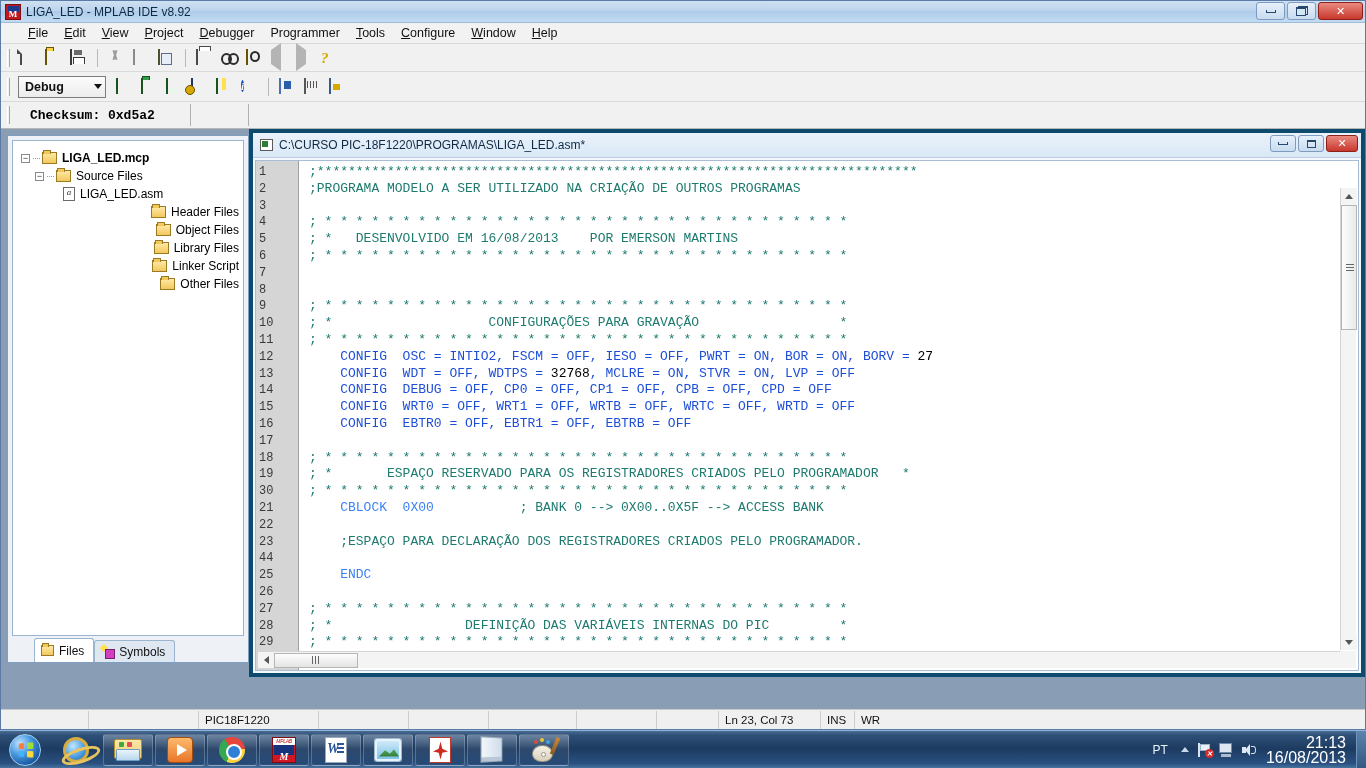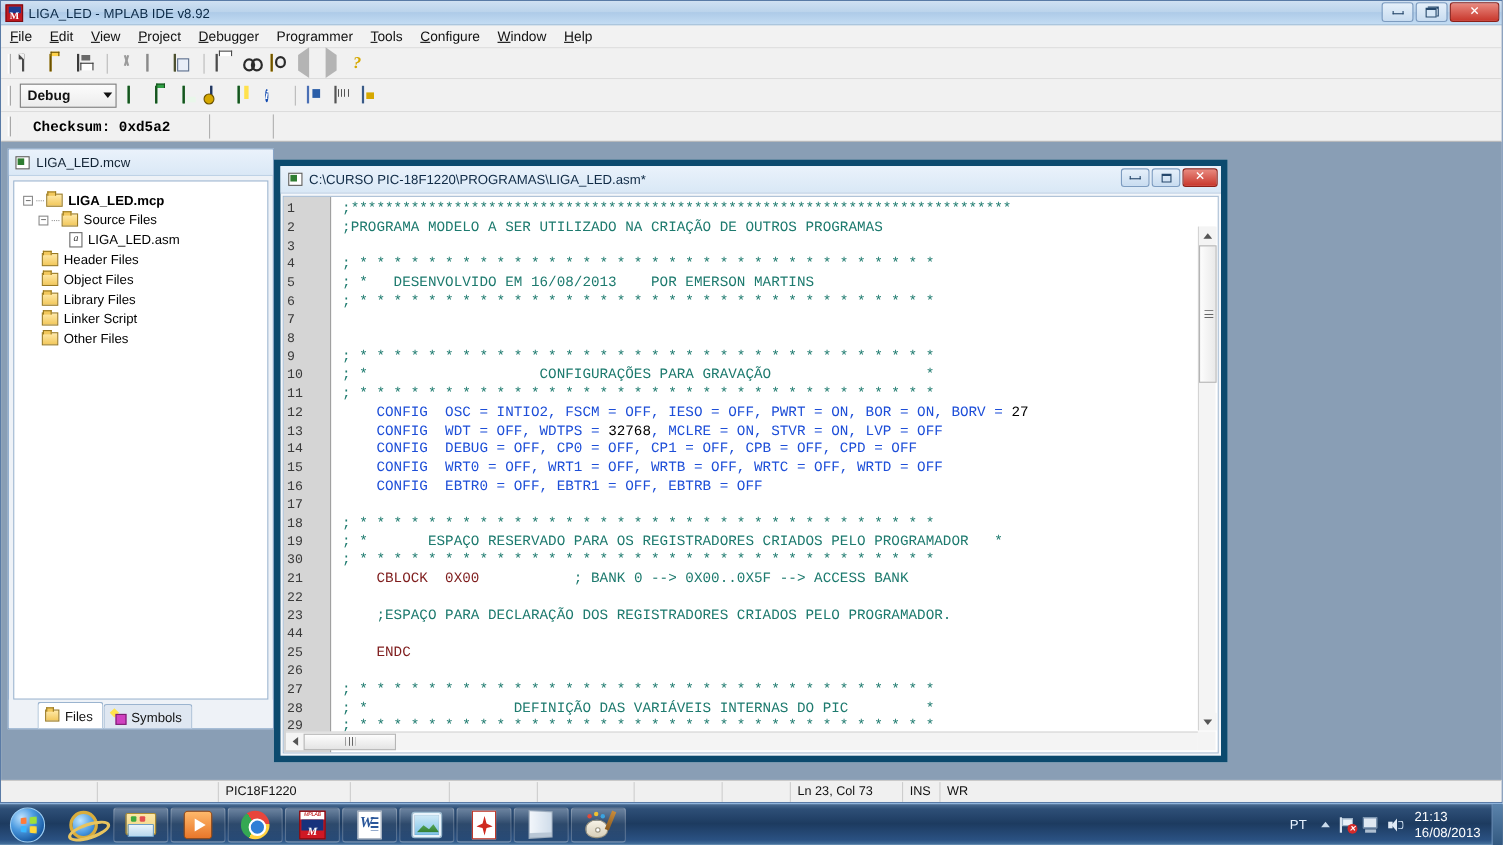--- a/index.html
+++ b/index.html
@@ -77,7 +77,7 @@
     height: 21px; flex: none;
     background: #f2f2f2;
     border-bottom: 1px solid #d9d9d9;
-    display: flex; align-items: center; padding-left: 0;
+    display: flex; align-items: center; padding-left: 19px;
   }
   .menu-item {
     padding: 2px 8px; font-size: 12.5px; color: #111; cursor: default;

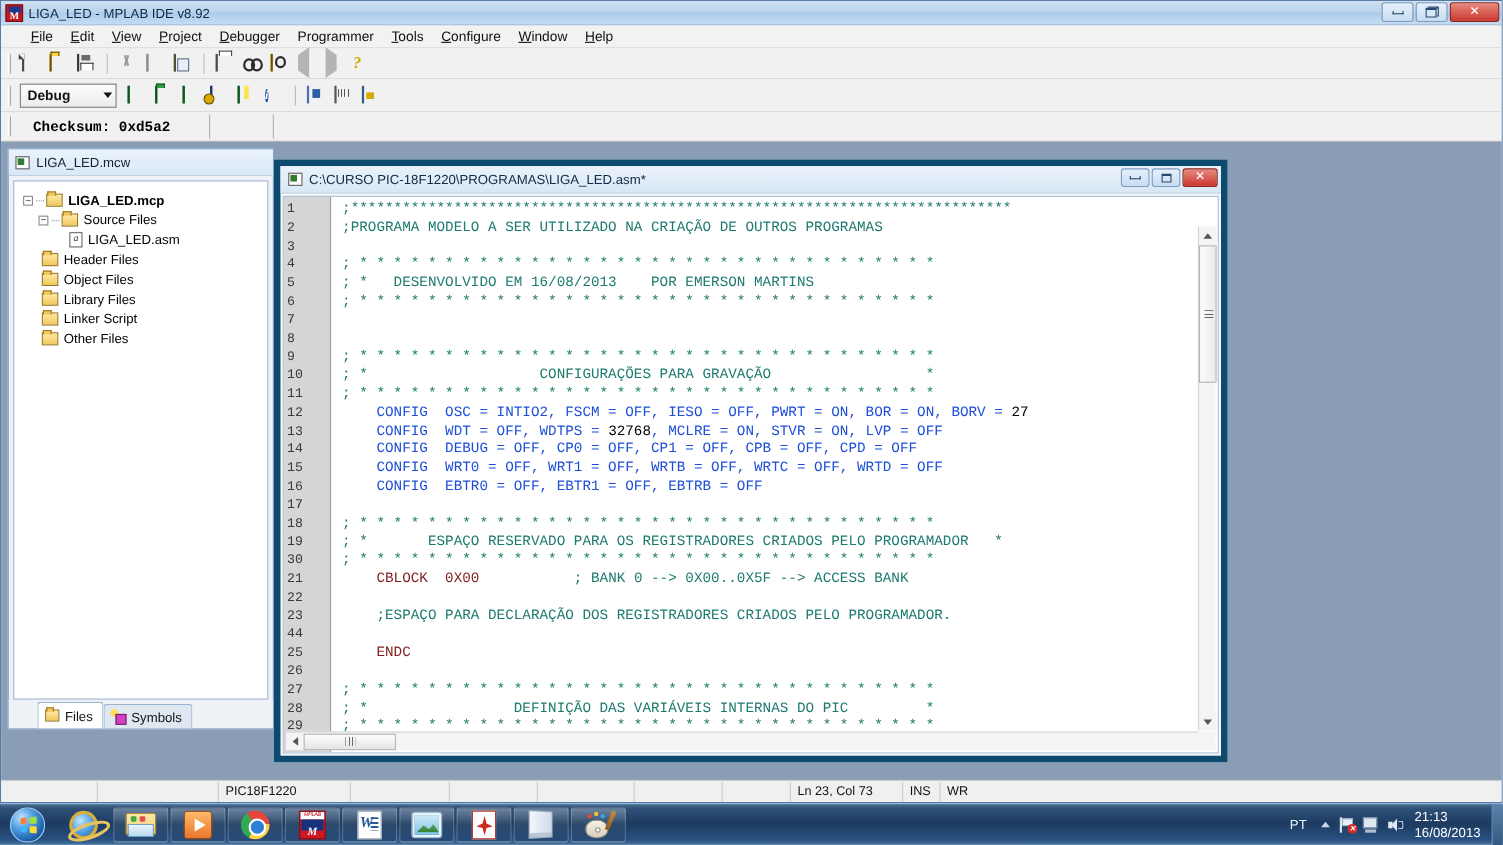--- a/index.html
+++ b/index.html
@@ -534,10 +534,6 @@
   <div id="mdi">
 
     <div id="proj-window">
-      <div id="proj-title">
-        <i class="mdi-icon"></i>
-        <span>LIGA_LED.mcw</span>
-      </div>
       <div id="proj-body">
         <div id="tree">
           <div class="tnode">

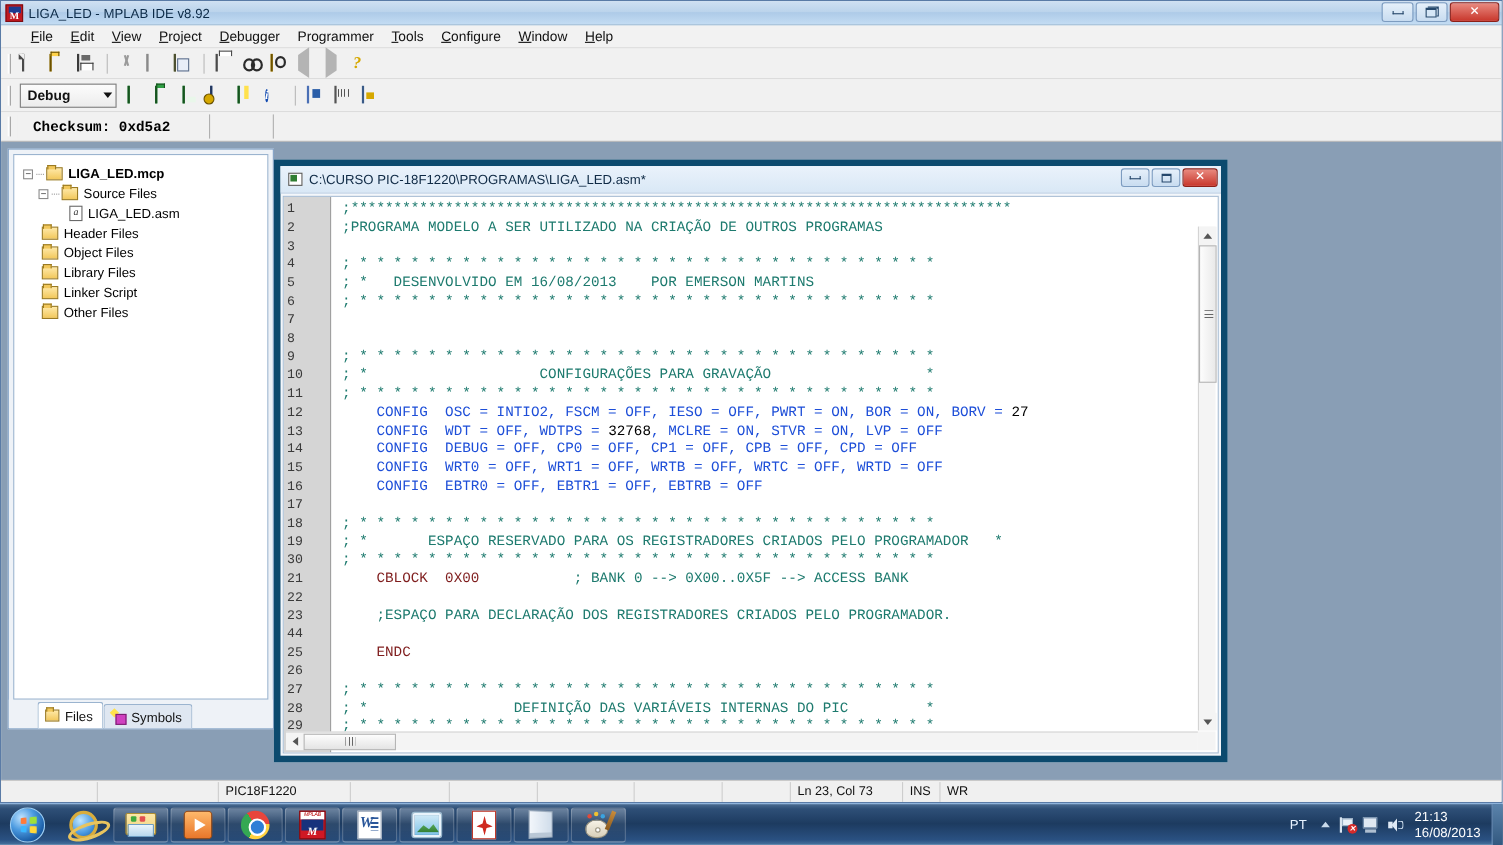--- a/index.html
+++ b/index.html
@@ -254,10 +254,10 @@
 
   
   #editor-window {
-    position: absolute; left: 248px; top: 0px; width: 867px; height: 548px;
+    position: absolute; left: 248px; top: 0px; width: 1116px; height: 548px;
     background: #f4f7fb;
-    border: 6px solid #0c4a6e;
-    display: flex; flex-direction: column; margin-top: 16px;
+    border: 4px solid #0c4a6e;
+    display: flex; flex-direction: column;
   }
   #editor-title {
     height: 25px; flex: none;

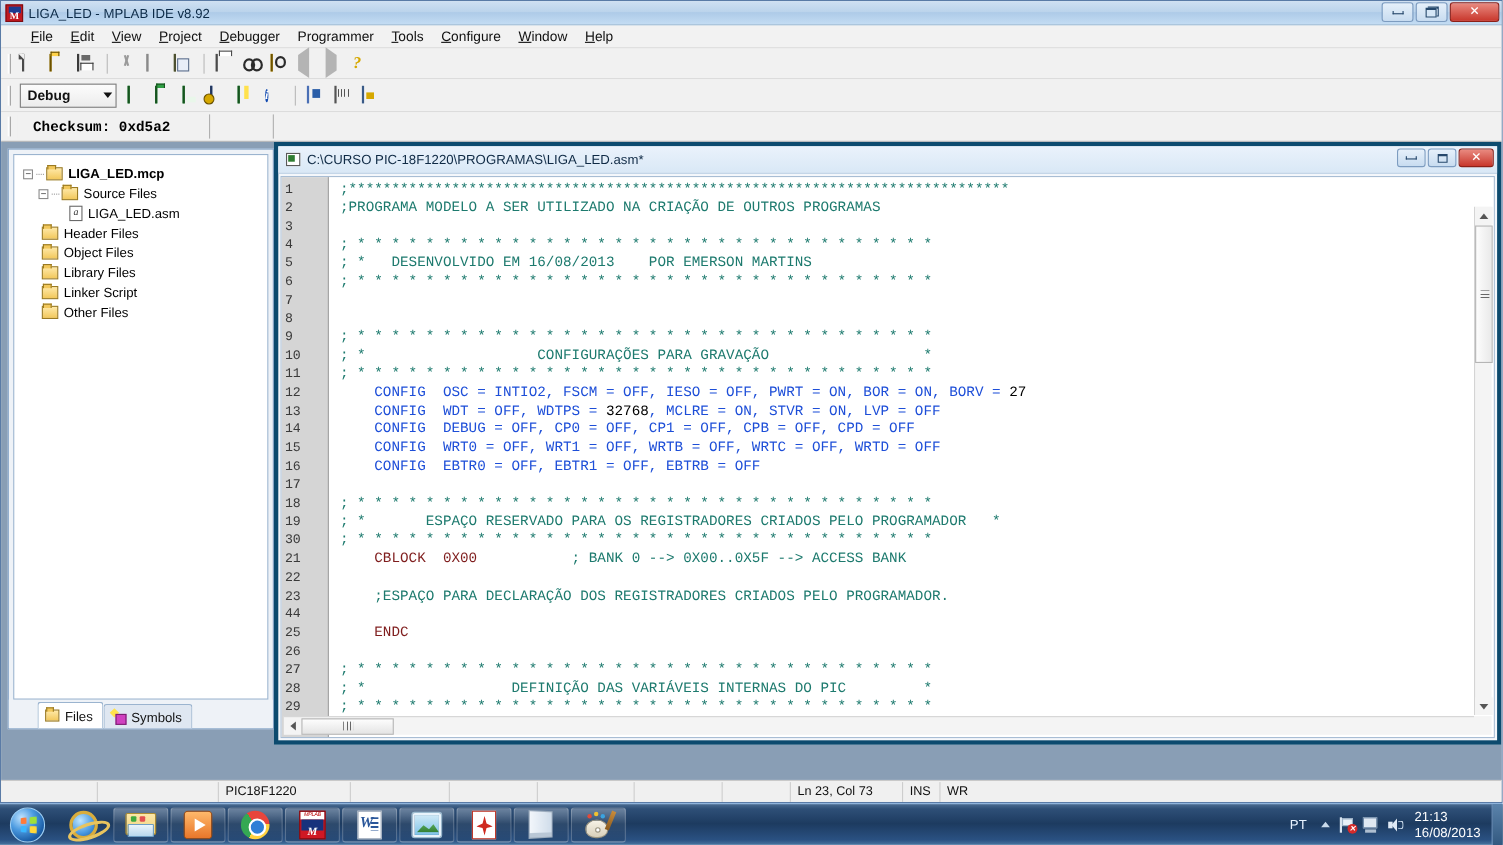--- a/index.html
+++ b/index.html
@@ -234,7 +234,7 @@
   .tlabel.bold { font-weight: bold; }
   .indent1 { padding-left: 14px; }
   .indent2 { padding-left: 42px; }
-  .indent-leaf { padding-left: 17px; }
+  .indent-leaf { padding-left: 17px; justify-content: flex-end; }
 
   #proj-tabs {
     height: 26px; flex: none; display: flex; align-items: flex-end;

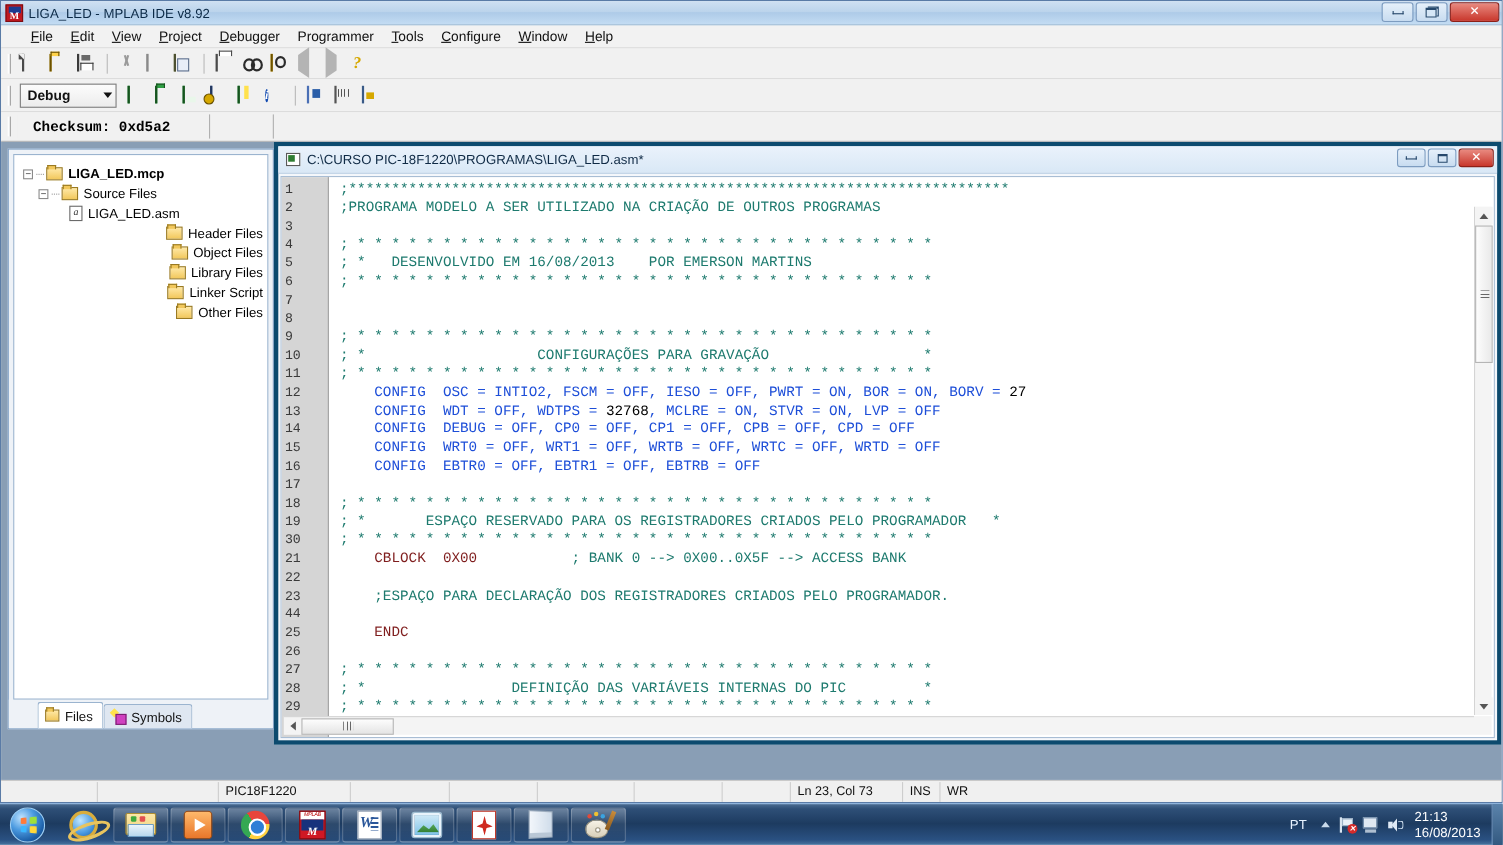--- a/index.html
+++ b/index.html
@@ -290,7 +290,7 @@
   .c-comment { color: #1d7a6e; }
   .c-dir { color: #1d4ed8; }
   .c-num { color: #000; }
-  .c-kw { color: #7f1d1d; text-align: right; }
+  .c-kw { color: #3b82f6; text-align: right; }
 
   
   #ed-vscroll {

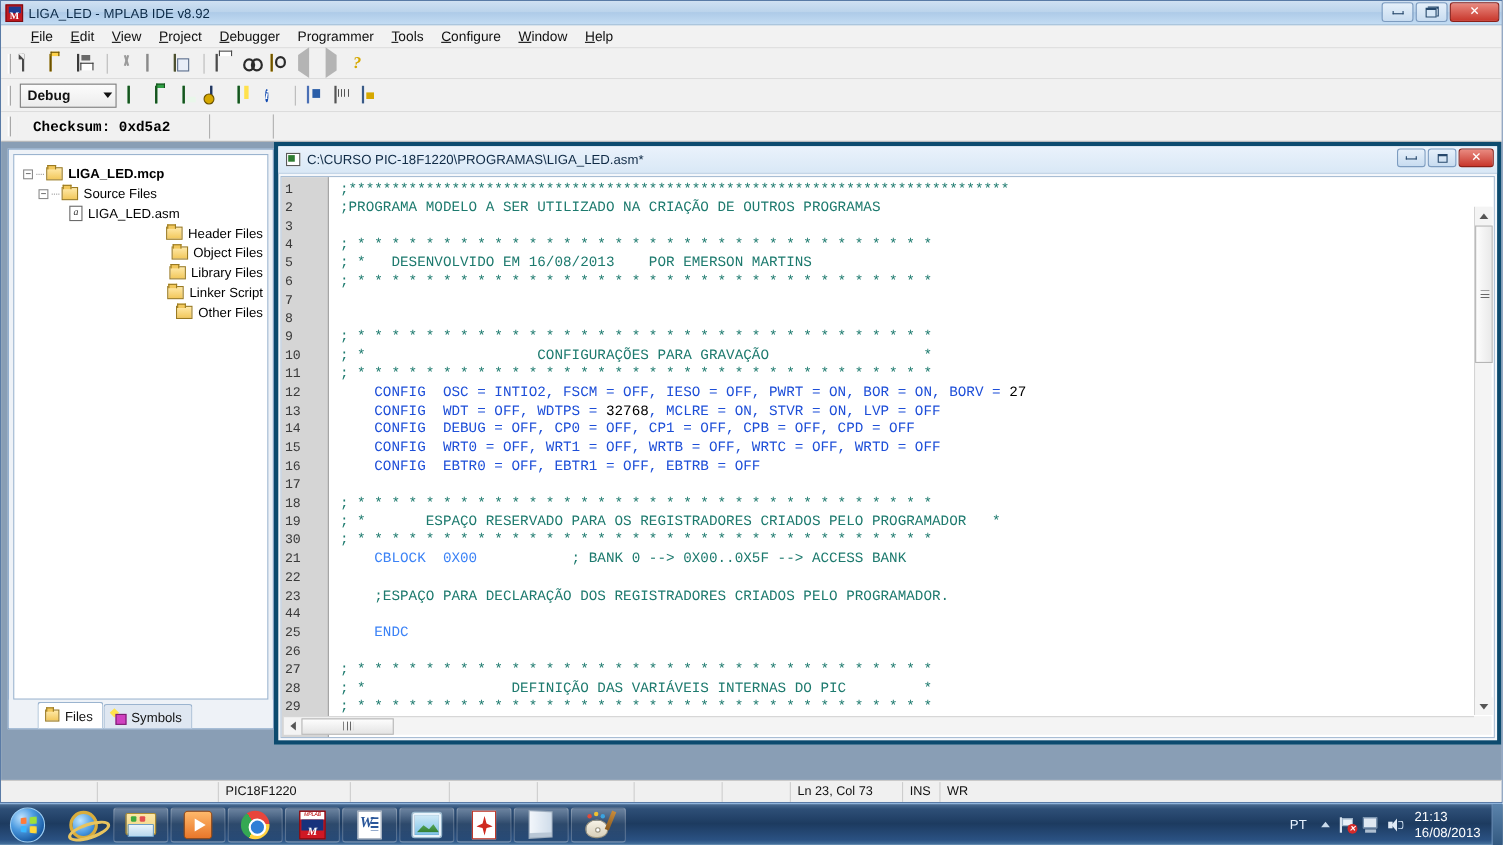--- a/index.html
+++ b/index.html
@@ -412,7 +412,7 @@
   .spk-ic .b{position:absolute;left:1px;top:4px;width:4px;height:6px;background:#dfe9f4;}
   .spk-ic .c{position:absolute;left:4px;top:1px;width:0;height:0;border-style:solid;border-width:6px 5px 6px 0;border-color:transparent #dfe9f4 transparent transparent;}
   .spk-ic .w1{position:absolute;left:10px;top:3px;width:5px;height:8px;border:1px solid #cfe0f0;border-left:none;border-radius:0 50% 50% 0;}
-  #clock { color: #fff; font-size: 12px; text-align: left; line-height: 15px; padding: 0 10px 0 6px; }
+  #clock { color: #fff; font-size: 16px; text-align: right; line-height: 15px; padding: 0 10px 0 6px; }
   #show-desktop { width: 10px; height: 38px; border-left: 1px solid #6f93bb; background: linear-gradient(to bottom,#5b83ab,#32587f); }
 </style>
 </head>

